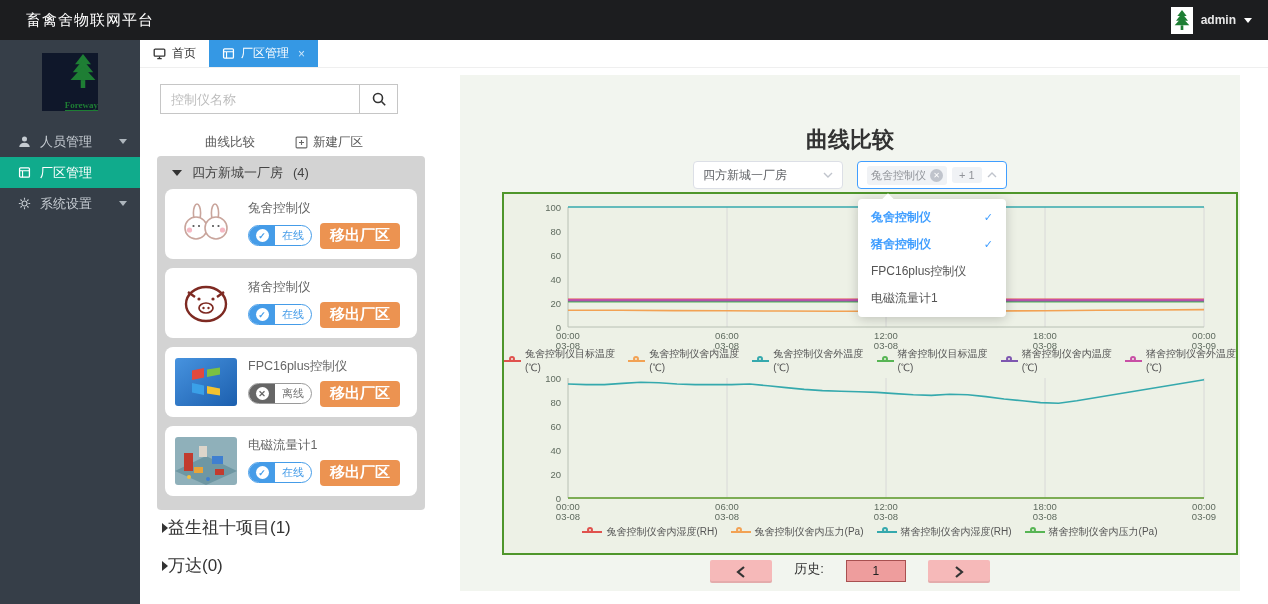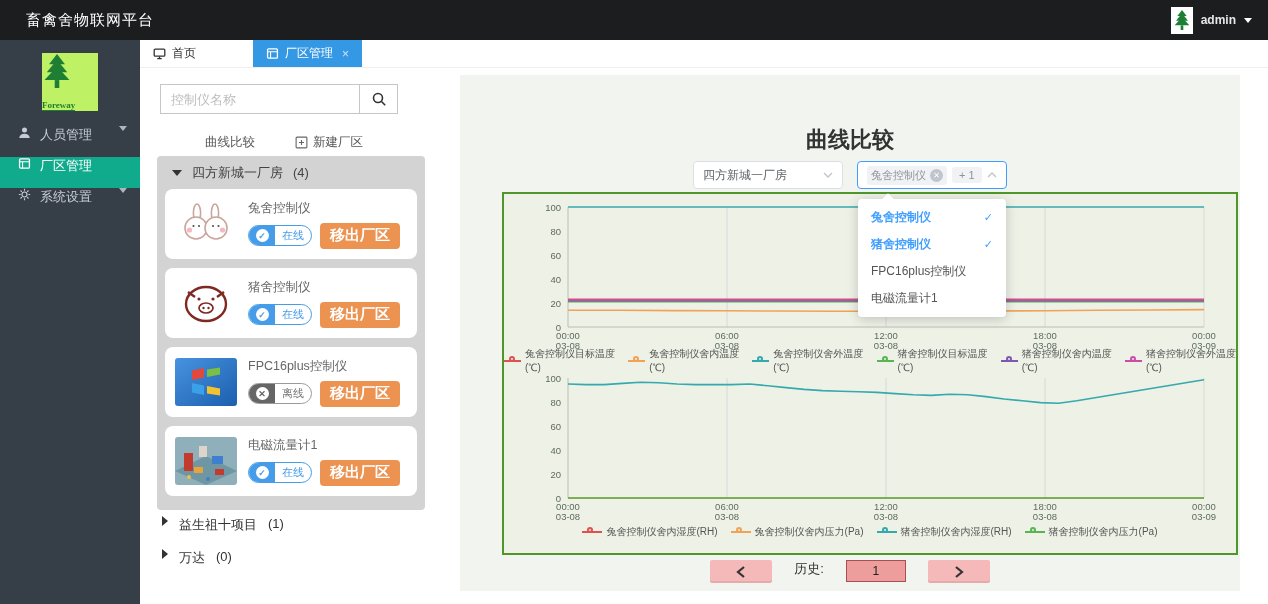--- a/index.html
+++ b/index.html
@@ -33,7 +33,7 @@
              border-right:4px solid transparent; border-top:5px solid #aeb6bd; }
   
   .tabbar { position:absolute; top:40px; left:140px; right:0; height:28px; background:#fff;
-            display:flex; align-items:stretch; border-bottom:1px solid #efefef;gap:44px; }
+            display:flex; align-items:stretch; border-bottom:1px solid #efefef; }
   .tab { display:flex; align-items:center; gap:6px; padding:0 13px; font-size:12px; color:#333; cursor:pointer; }
   .tab .t-icon { width:13px; height:13px; display:flex; }
   .tab.active { background:#3598e4; color:#fff; }

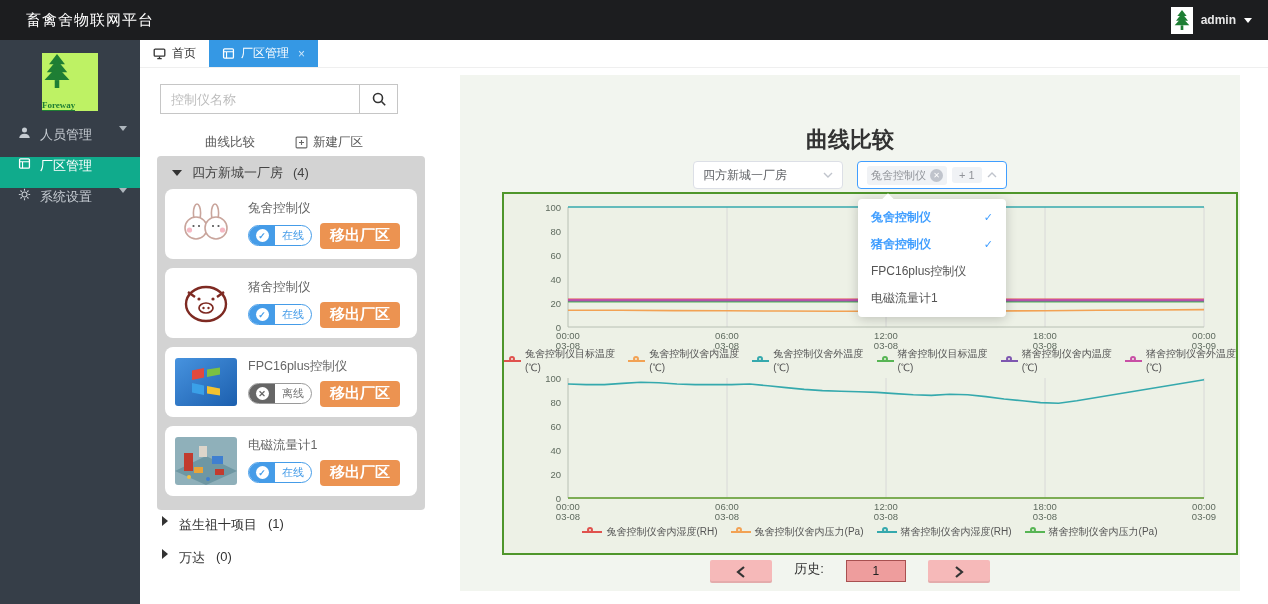--- a/index.html
+++ b/index.html
@@ -19,8 +19,8 @@
   .caret-down-w { width:0; height:0; border-left:4px solid transparent; border-right:4px solid transparent; border-top:5px solid #fff; }
   
   .sidebar { position:absolute; top:40px; left:0; width:140px; height:564px; background:#363e48; }
-  .logo-box { position:absolute; top:13px; left:42px; width:56px; height:58px; background:#bef264;
-              display:flex; flex-direction:column; align-items:flex-start; justify-content:center; gap:12px; }
+  .logo-box { position:absolute; top:13px; left:42px; width:56px; height:58px; background:#0f172a;
+              display:flex; flex-direction:column; align-items:flex-end; justify-content:center; gap:12px; }
   .logo-box svg { width:30px; height:34px; }
   .logo-brand { color:#1e7e34; font-size:9px; font-weight:bold; font-family:"Liberation Serif", serif;
                 border-bottom:1px solid #1e7e34; line-height:10px; }

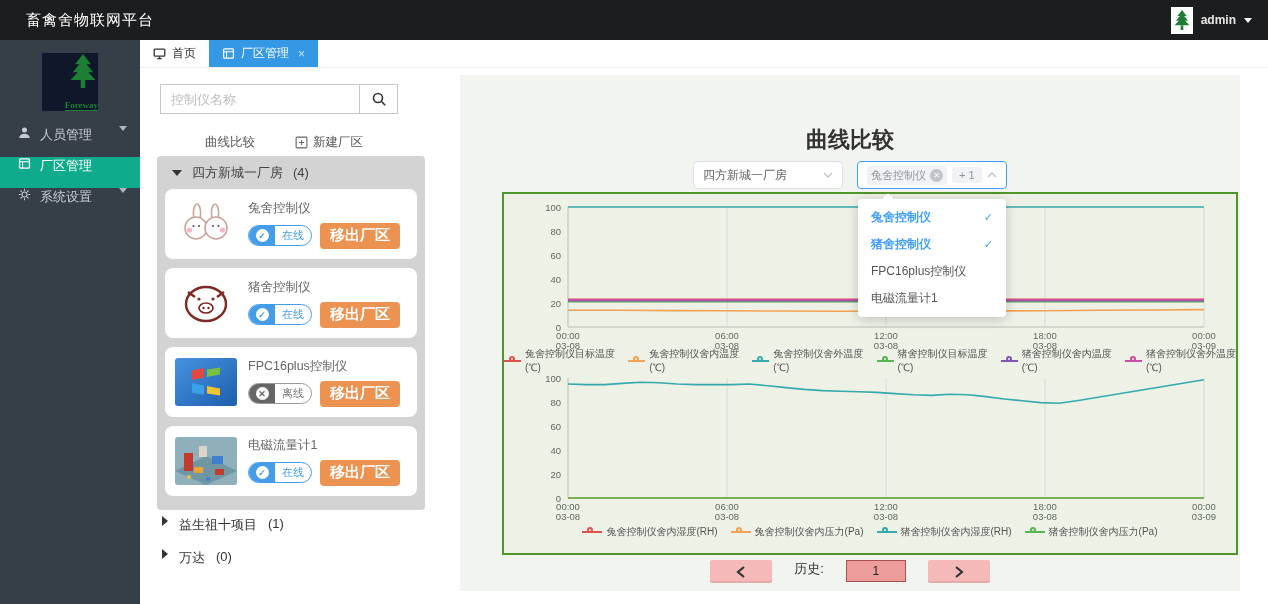--- a/index.html
+++ b/index.html
@@ -25,7 +25,7 @@
   .logo-brand { color:#1e7e34; font-size:9px; font-weight:bold; font-family:"Liberation Serif", serif;
                 border-bottom:1px solid #1e7e34; line-height:10px; }
   .menu { position:absolute; top:86px; left:0; right:0; }
-  .menu-item { height:31px; display:flex; align-items:flex-start; gap:9px; padding:0 13px 0 18px;
+  .menu-item { height:31px; display:flex; align-items:center; gap:9px; padding:0 13px 0 18px;
                color:#c6ccd2; font-size:13px; cursor:pointer; }
   .menu-item.active { background:#10ab8c; color:#fff; }
   .mi-icon { width:13px; height:13px; display:flex; }

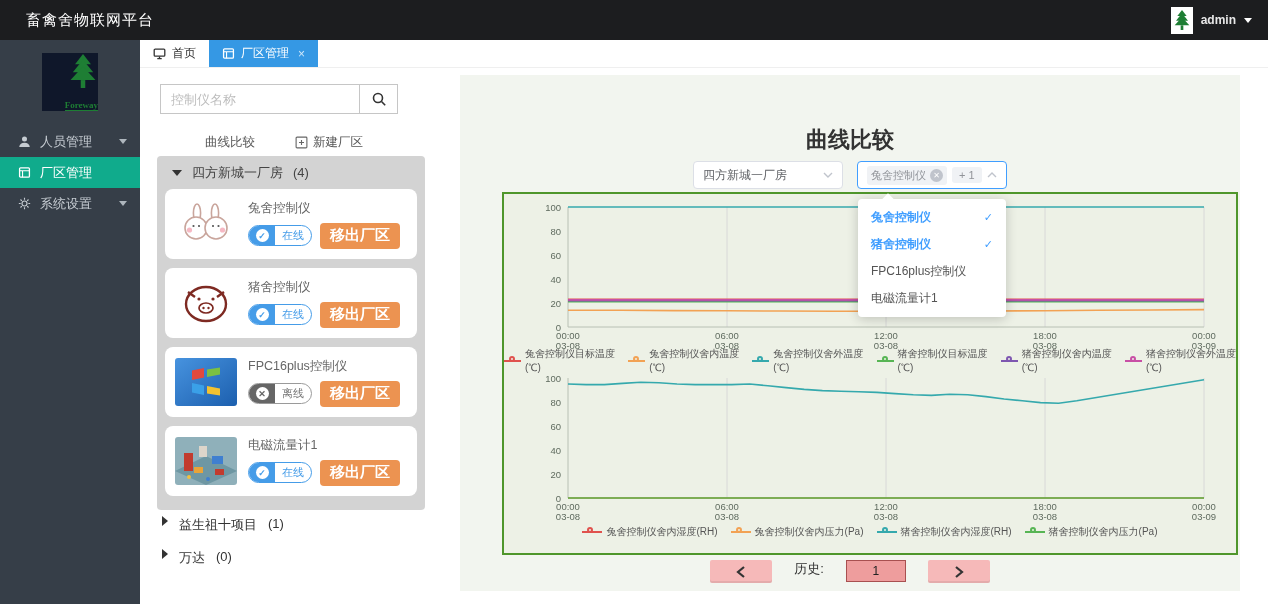--- a/index.html
+++ b/index.html
@@ -73,7 +73,7 @@
   .act-btn { height:26px; padding:0 10px; background:#ec9351; color:#fff; font-size:15px; border:none;
              border-radius:4px; cursor:pointer;font-weight:bold; }
   .tree-rows { position:absolute; top:448px; left:22px; display:flex; flex-direction:column; gap:15px; }
-  .tree-row { display:flex; gap:11px; font-size:13px; color:#333; cursor:pointer; }
+  .tree-row { display:flex; align-items:center; font-size:17px; color:#333; cursor:pointer; }
   .caret-col { width:0; height:0; border-top:5px solid transparent; border-bottom:5px solid transparent; border-left:6px solid #333; }
   
   .main-panel { position:absolute; left:460px; top:75px; width:780px; height:516px; background:#f2f5ef; }

